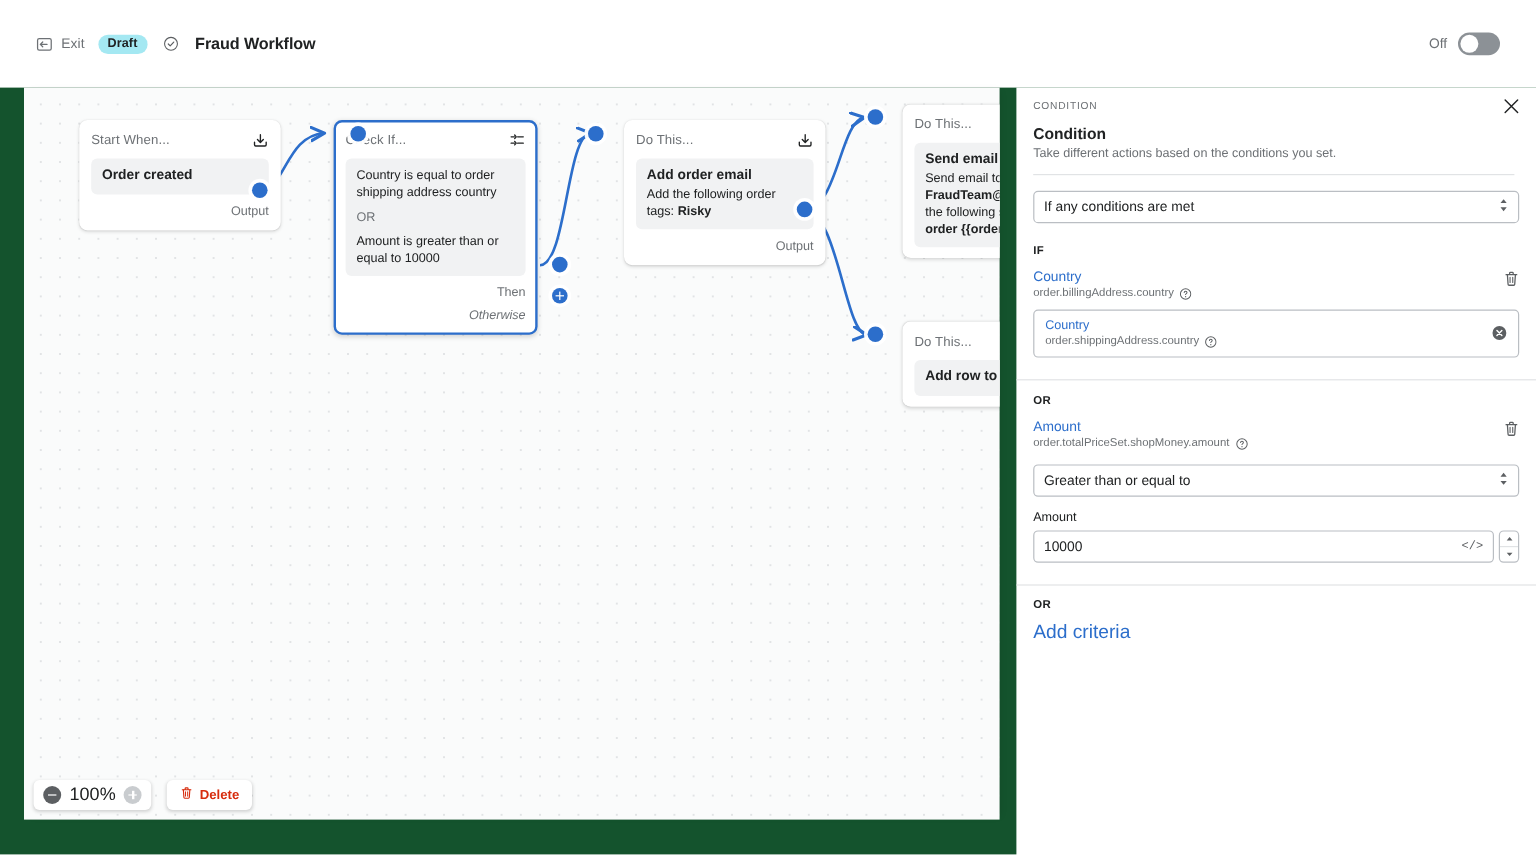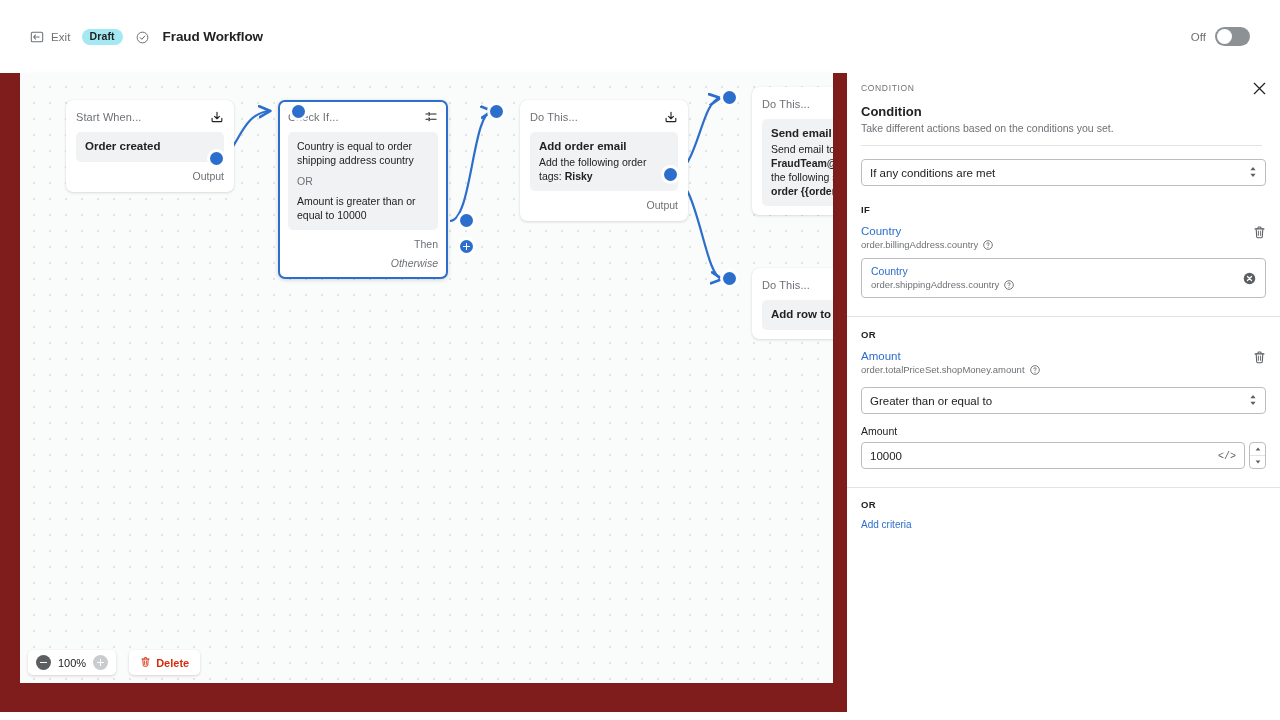--- a/index.html
+++ b/index.html
@@ -12,7 +12,7 @@
   #app {
     position: relative;
     width: 1280px; height: 712px;
-    background: #7f1d1d;
+    background: #14532d;
   }
 
   

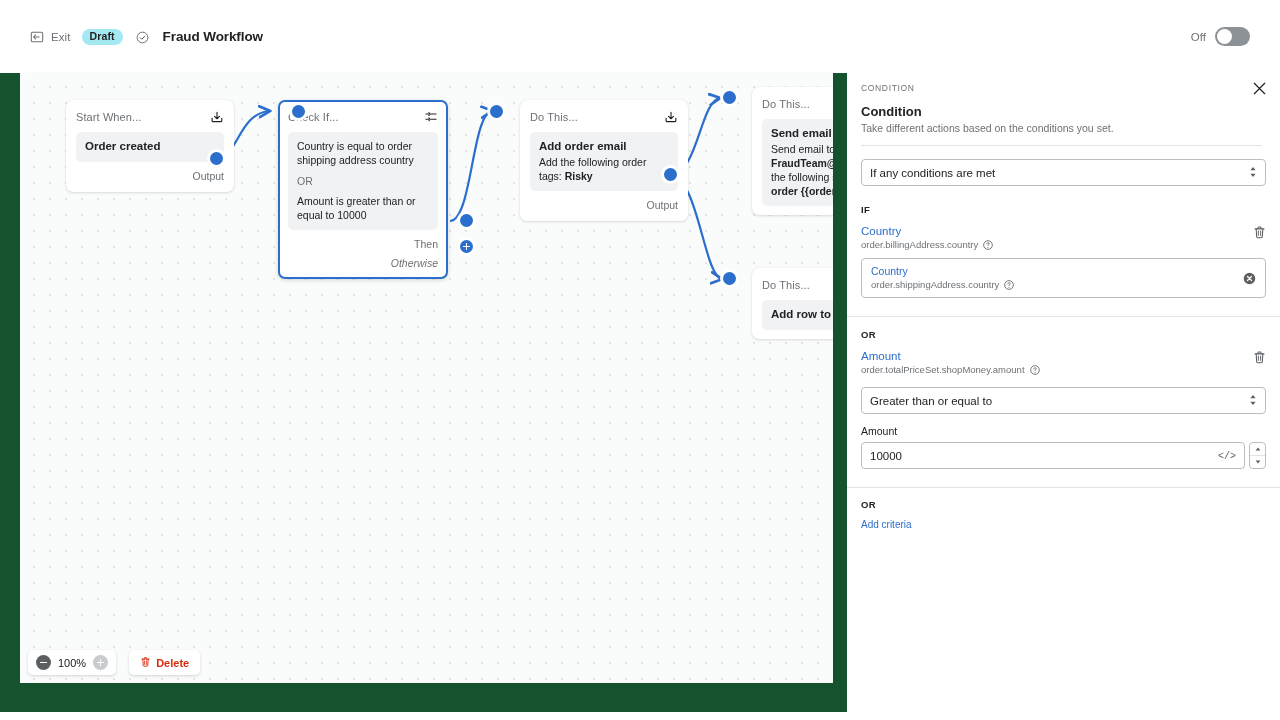--- a/index.html
+++ b/index.html
@@ -259,7 +259,7 @@
     letter-spacing: .3px;
   }
   .add-link {
-    font-size: 10px; color: #2c6ecb; cursor: pointer; margin-top: 9px;
+    font-size: 16px; color: #2c6ecb; cursor: pointer; margin-top: 9px;
     display: inline-block;
   }
 </style>

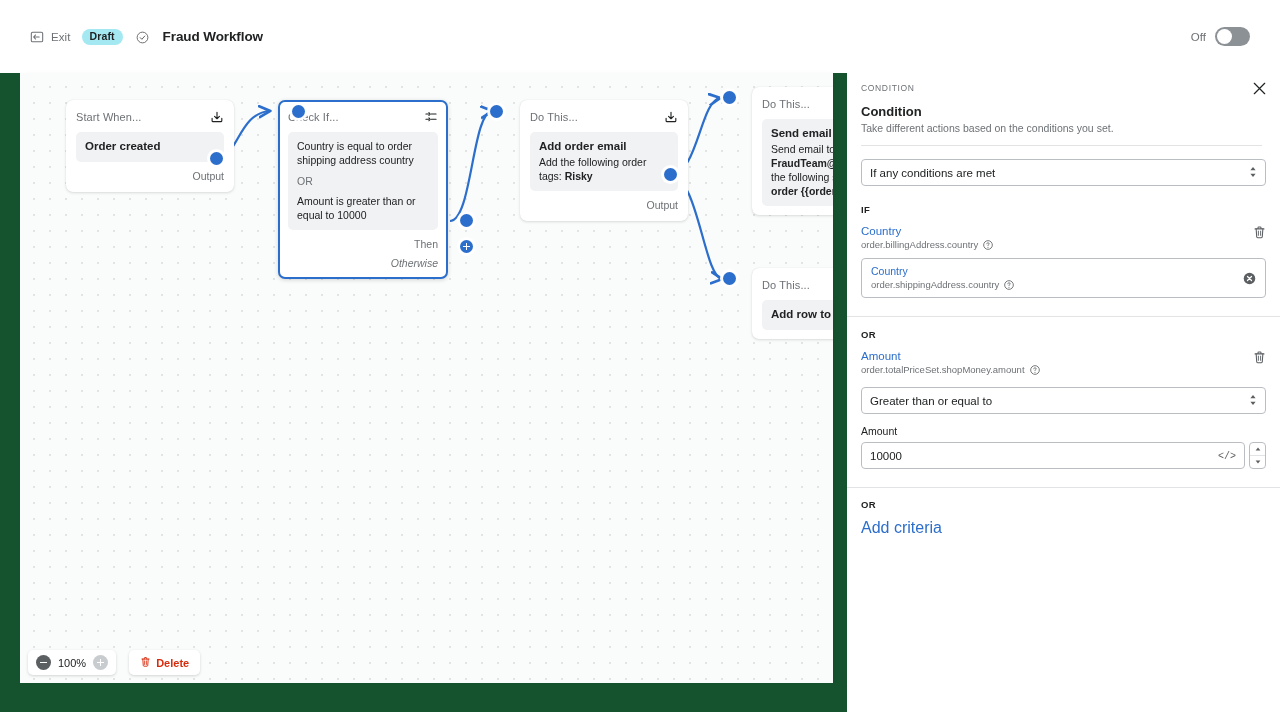--- a/index.html
+++ b/index.html
@@ -154,7 +154,7 @@
   .circ-btn i { display: block; background: #fff; }
   .circ-btn .h { width: 7px; height: 1.5px; }
   .circ-btn .v { width: 1.5px; height: 7px; position: absolute; }
-  .zoom-pct { font-size: 11px; color: #202223; padding: 0 3px; }
+  .zoom-pct { font-size: 15px; color: #202223; padding: 0 3px; }
   .delete-btn {
     display: flex; align-items: center; gap: 5px;
     background: #fff; border-radius: 5px;

